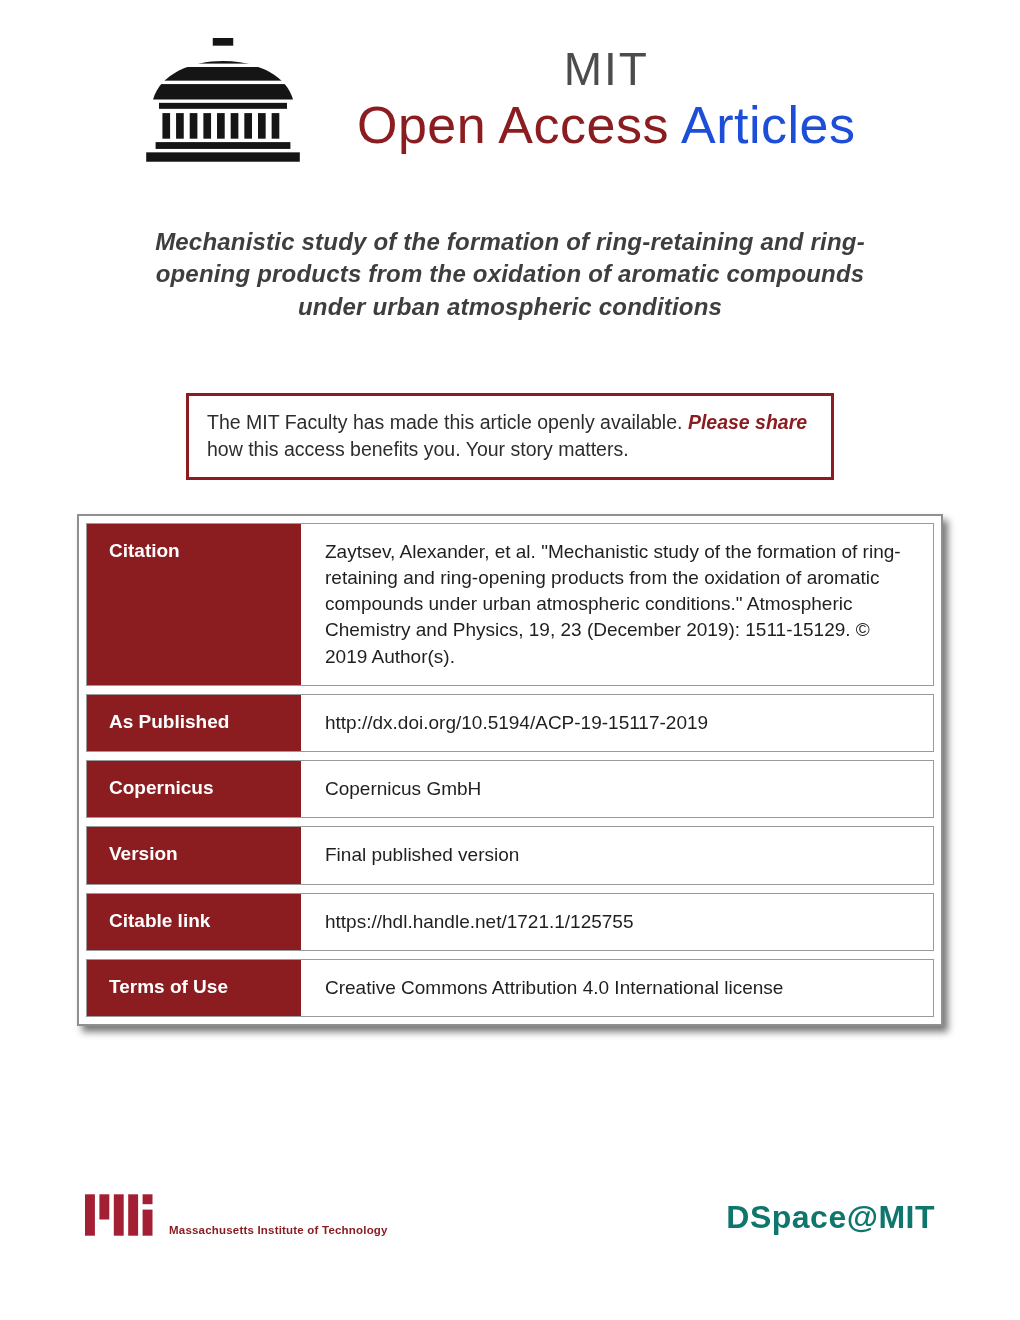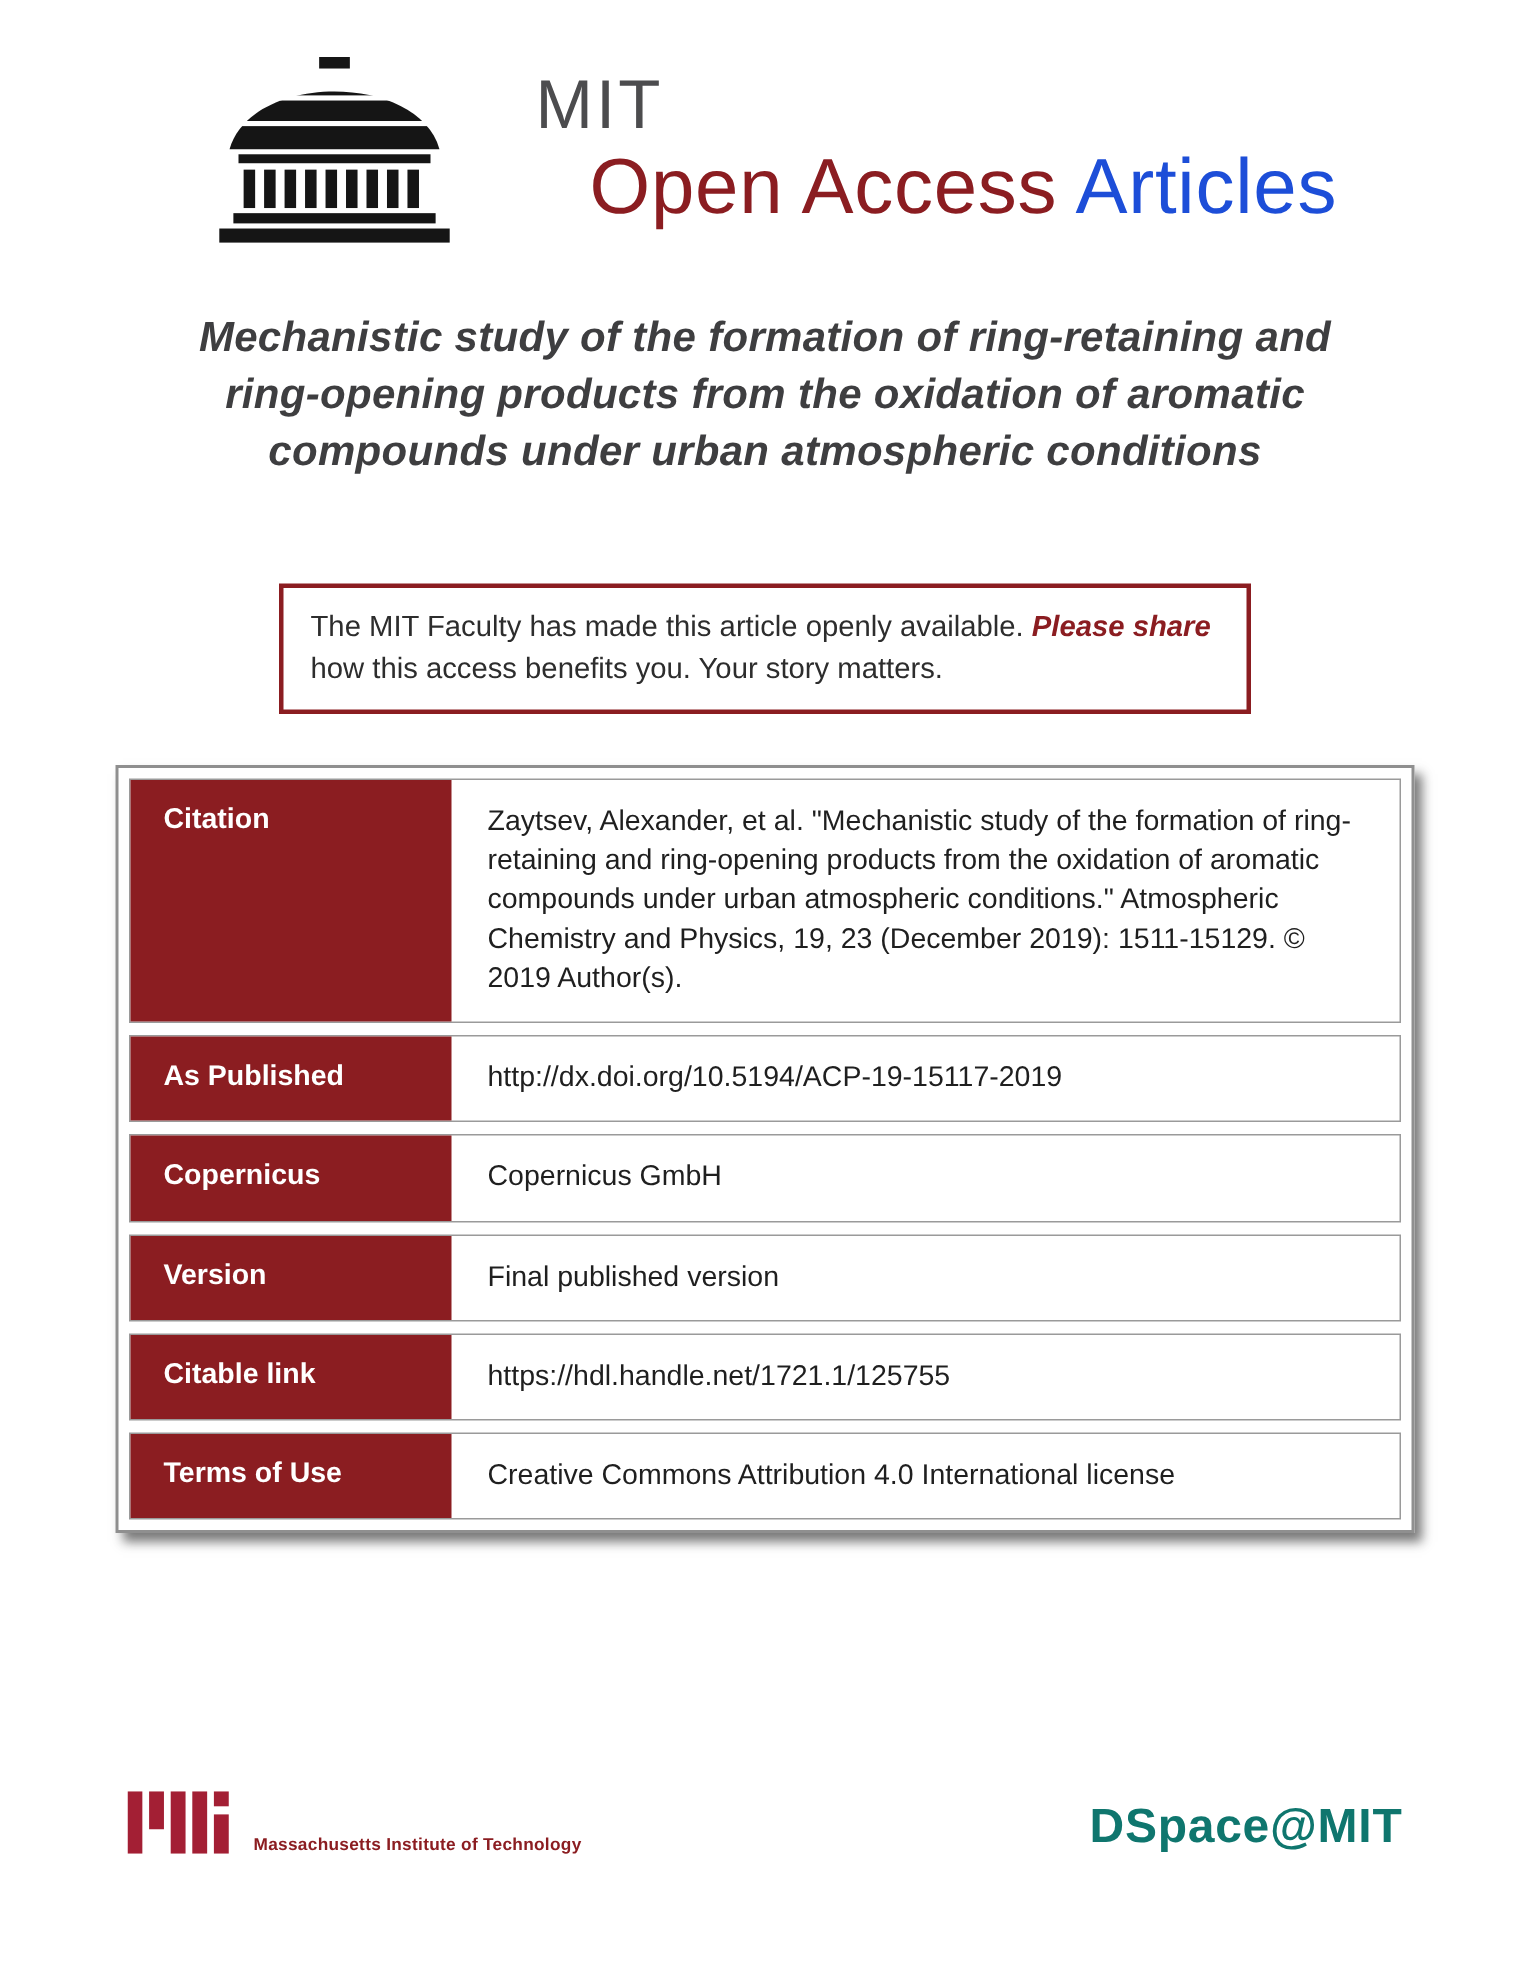--- a/index.html
+++ b/index.html
@@ -14,7 +14,7 @@
   .brand { display:flex; align-items:flex-start; padding-top:38px; margin-left:133px; }
   .dome-wrap { width:180px; height:128px; flex:0 0 auto; }
   .brand-text { margin-left:44px; padding-top:8px; }
-  .brand-mit { font-size:46px; color:#4c4c4e; letter-spacing:2px; line-height:1; }
+  .brand-mit { font-size:46px; color:#4c4c4e; letter-spacing:2px; line-height:1;text-align:center; }
   .brand-line2 { font-size:52px; line-height:1.15; margin-top:4px; letter-spacing:0.5px; }
   .brand-red { color:#8b1d21;margin-left:36px; }
   .brand-gray { color:#1d4ed8; }

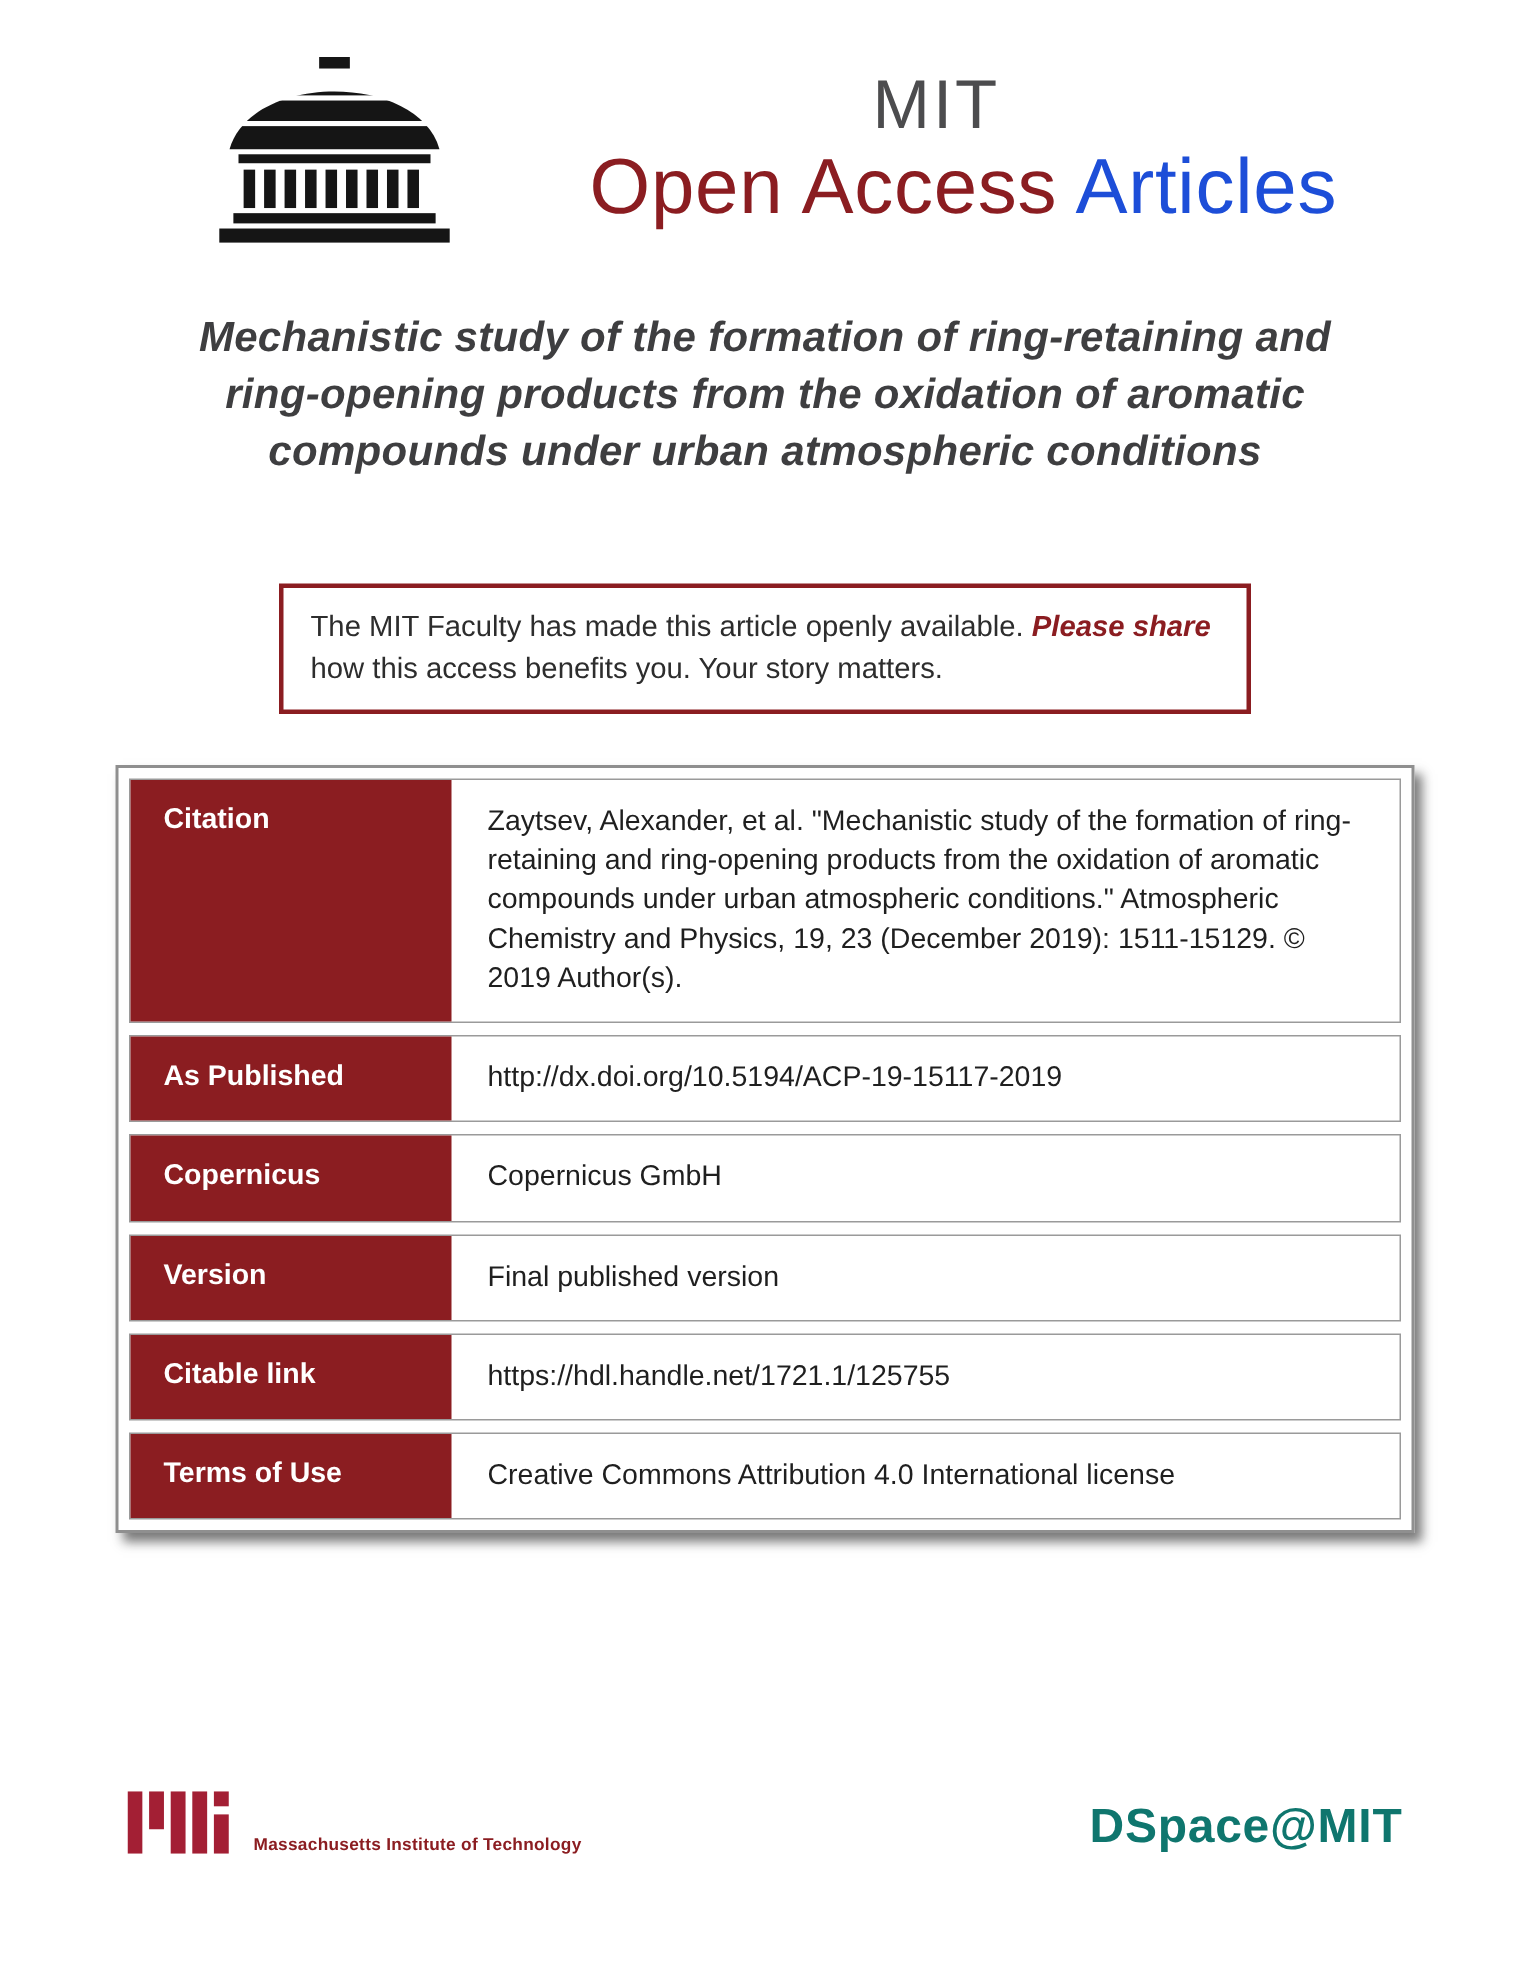--- a/index.html
+++ b/index.html
@@ -16,7 +16,7 @@
   .brand-text { margin-left:44px; padding-top:8px; }
   .brand-mit { font-size:46px; color:#4c4c4e; letter-spacing:2px; line-height:1;text-align:center; }
   .brand-line2 { font-size:52px; line-height:1.15; margin-top:4px; letter-spacing:0.5px; }
-  .brand-red { color:#8b1d21;margin-left:36px; }
+  .brand-red { color:#8b1d21; }
   .brand-gray { color:#1d4ed8; }
 
   

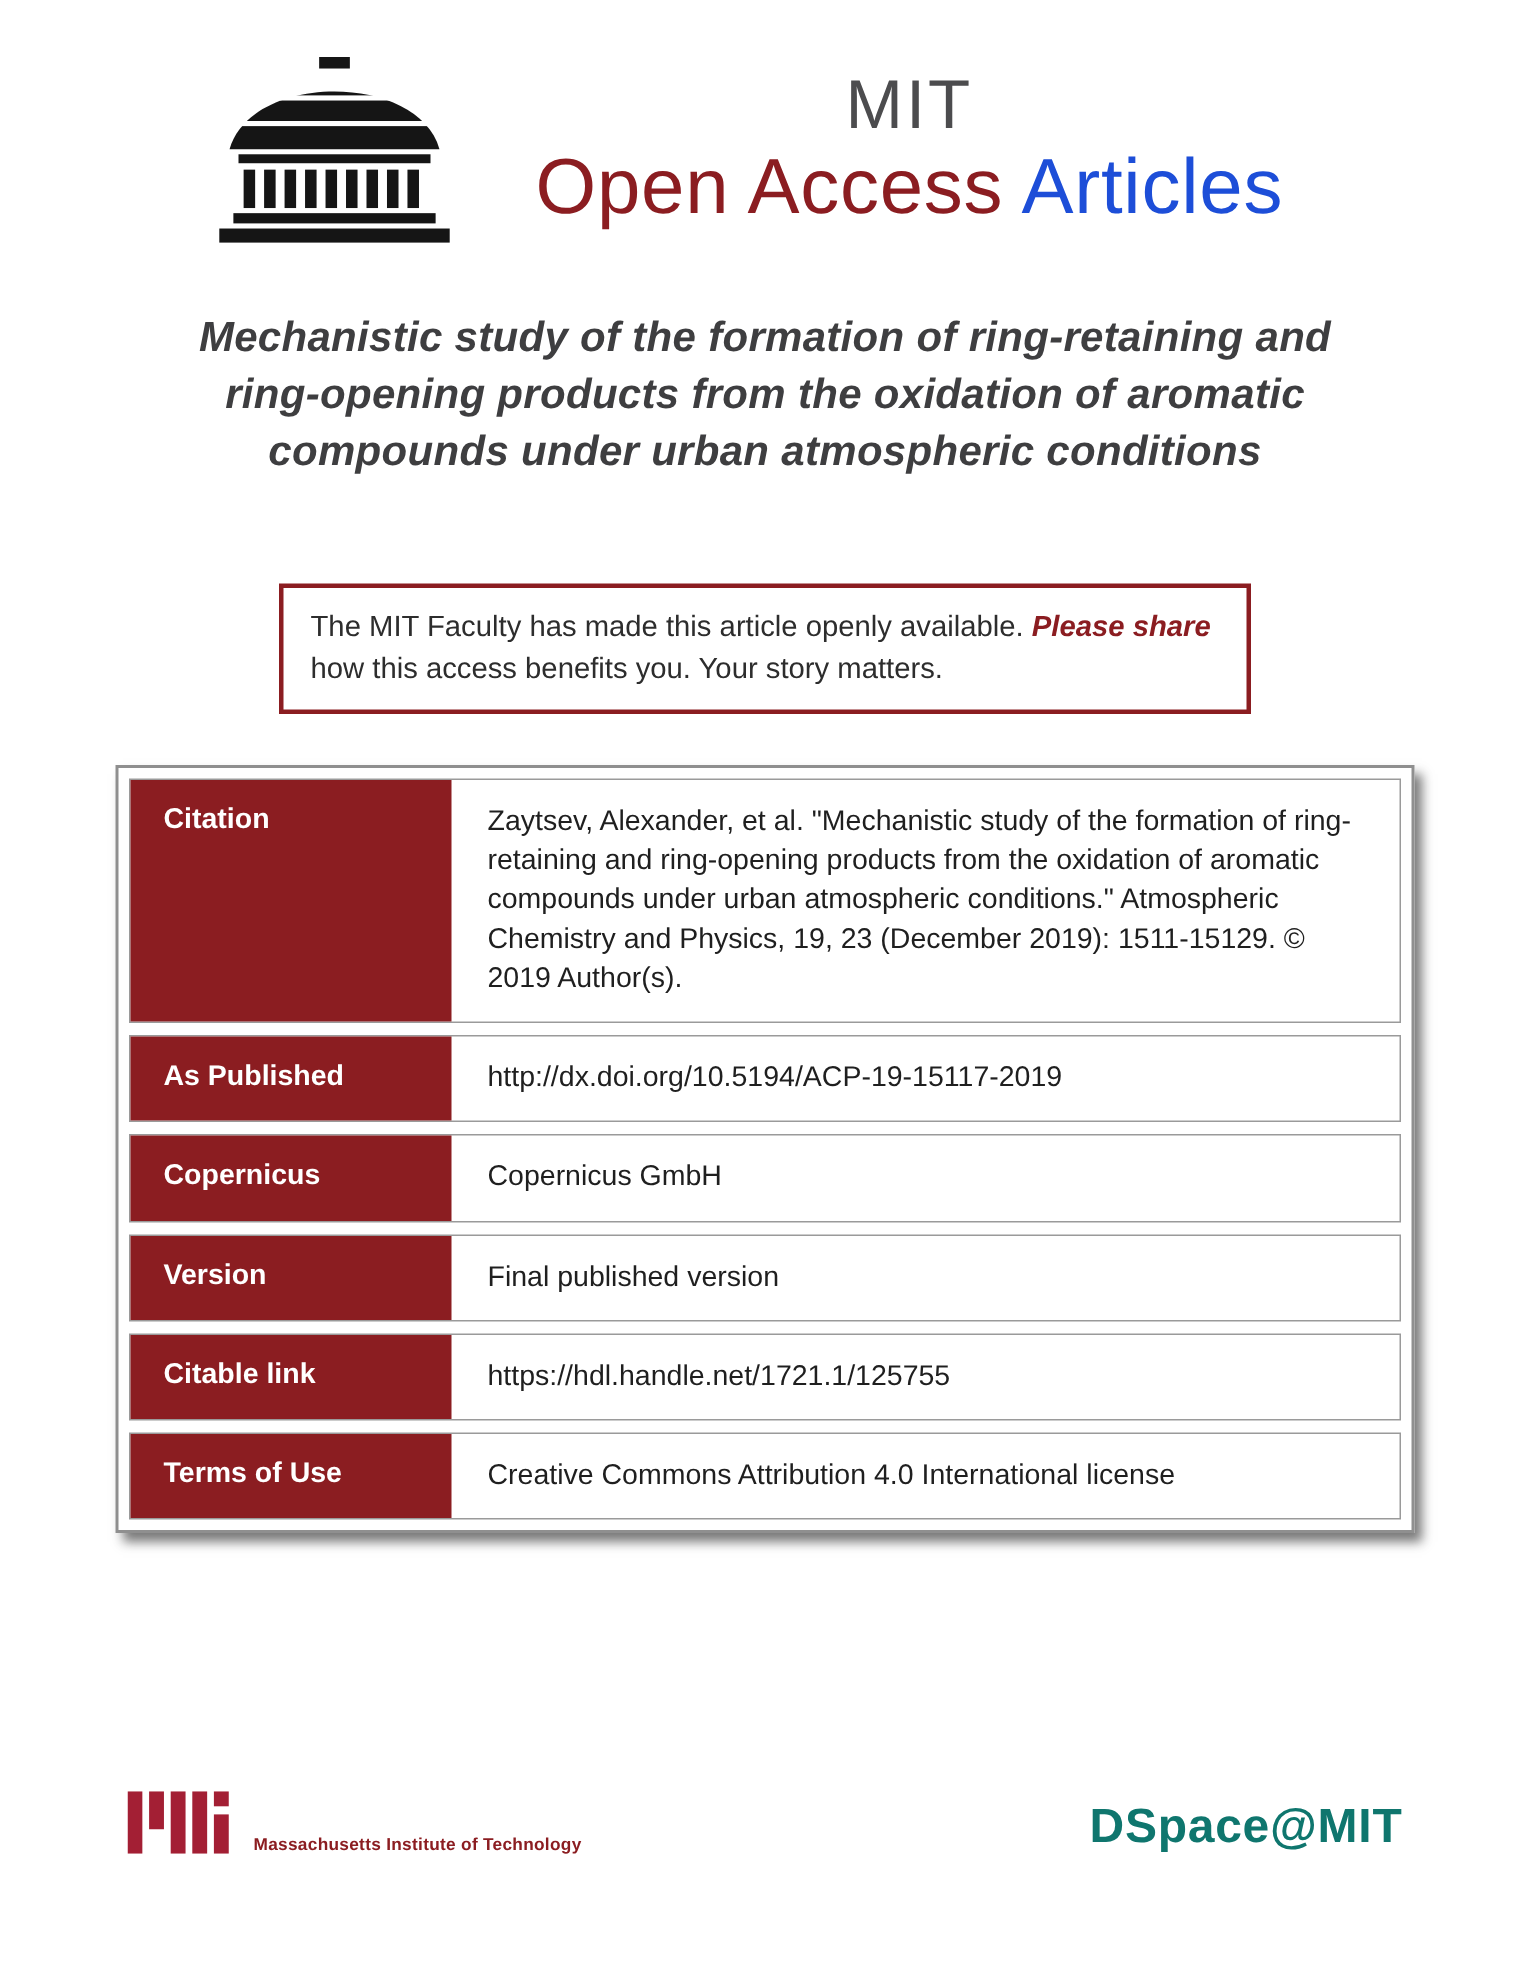--- a/index.html
+++ b/index.html
@@ -21,8 +21,8 @@
 
   
   .title {
-    margin:40px auto 0; width:760px; text-align:center;
-    font-size:28px; font-weight:bold; font-style:italic;
+    margin:60px auto 0; width:760px; text-align:center;
+    font-size:24px; font-weight:bold; font-style:italic;
     color:#3e3e40; line-height:1.35; letter-spacing:0.2px;
   }
 

